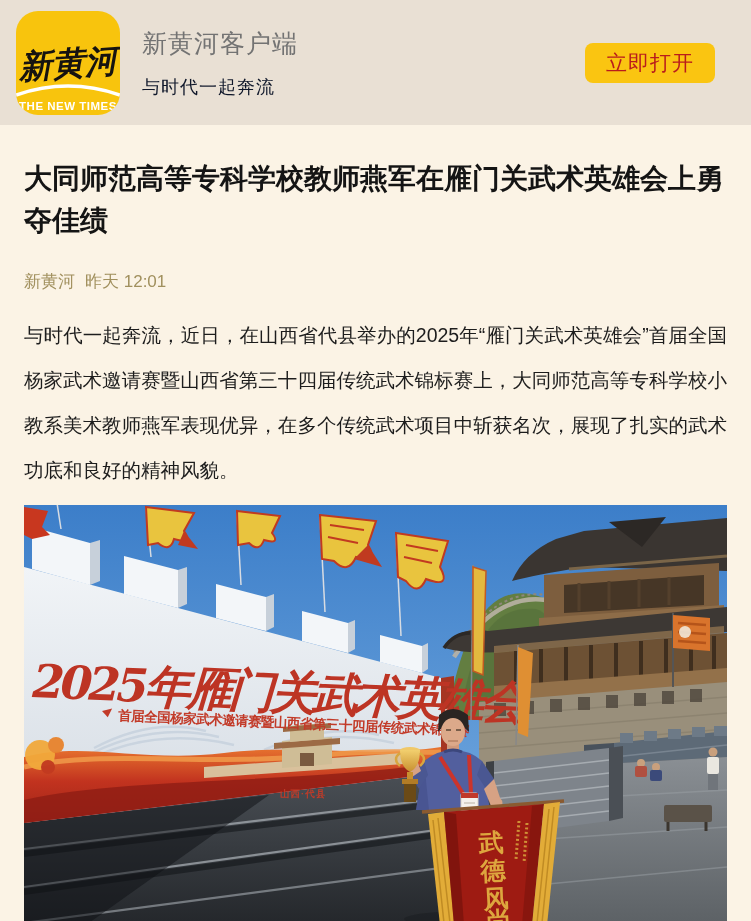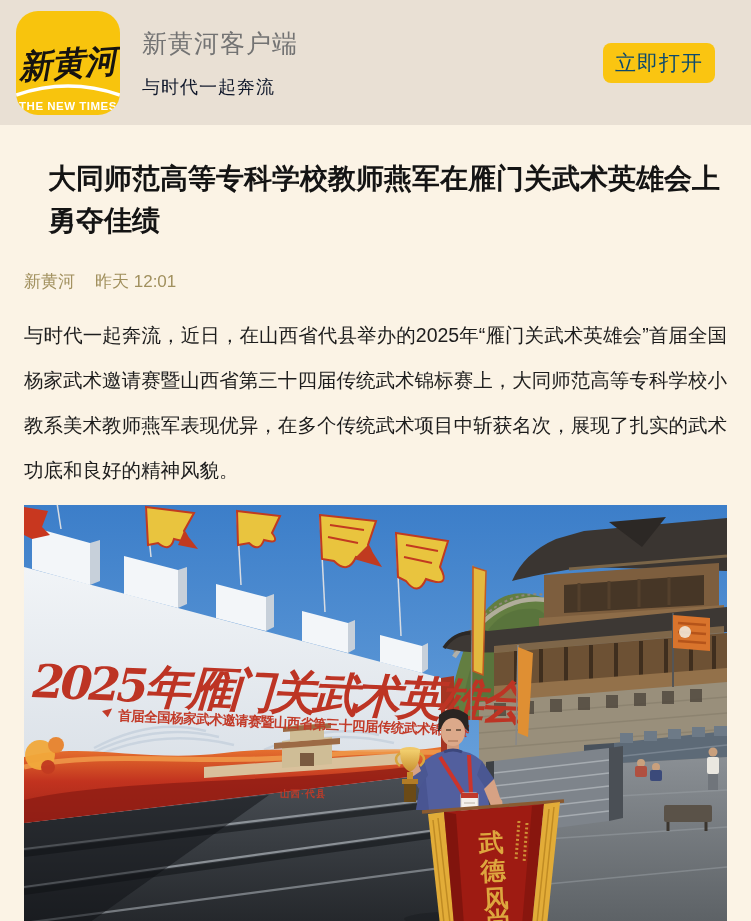--- a/index.html
+++ b/index.html
@@ -26,8 +26,8 @@
   .app-name { font-size:25px; color:#737373; font-weight:400; letter-spacing:1px; }
   .app-slogan { font-size:18px; color:#0f172a; margin-top:15px; letter-spacing:1px; }
   .open-btn {
-    width:112px; height:40px; border:none; border-radius:8px;
-    background:#FAC511; color:#0c4a6e;
+    width:130px; height:40px; border:none; border-radius:8px;
+    background:#FAC511; color:#b91c1c;
     font-size:21px; font-family:inherit; letter-spacing:1px;
     display:flex; align-items:center; justify-content:center;
     cursor:pointer; flex-shrink:0;

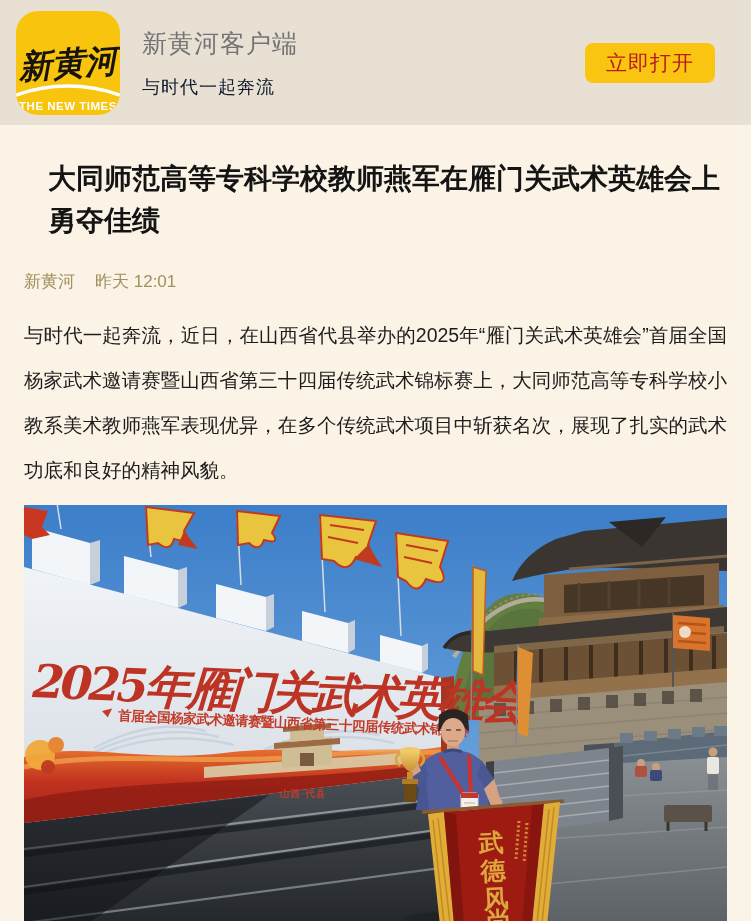--- a/index.html
+++ b/index.html
@@ -36,7 +36,7 @@
   .article { padding:0 24px; }
   .article h1 {
     margin-top:33px;
-    font-size:28px; line-height:42px; font-weight:600; color:#141414;margin-left:24px;
+    font-size:28px; line-height:42px; font-weight:600; color:#141414;
   }
   .byline { margin-top:28px; font-size:17px; color:#A1905E; }
   .byline .time { margin-left:20px; }

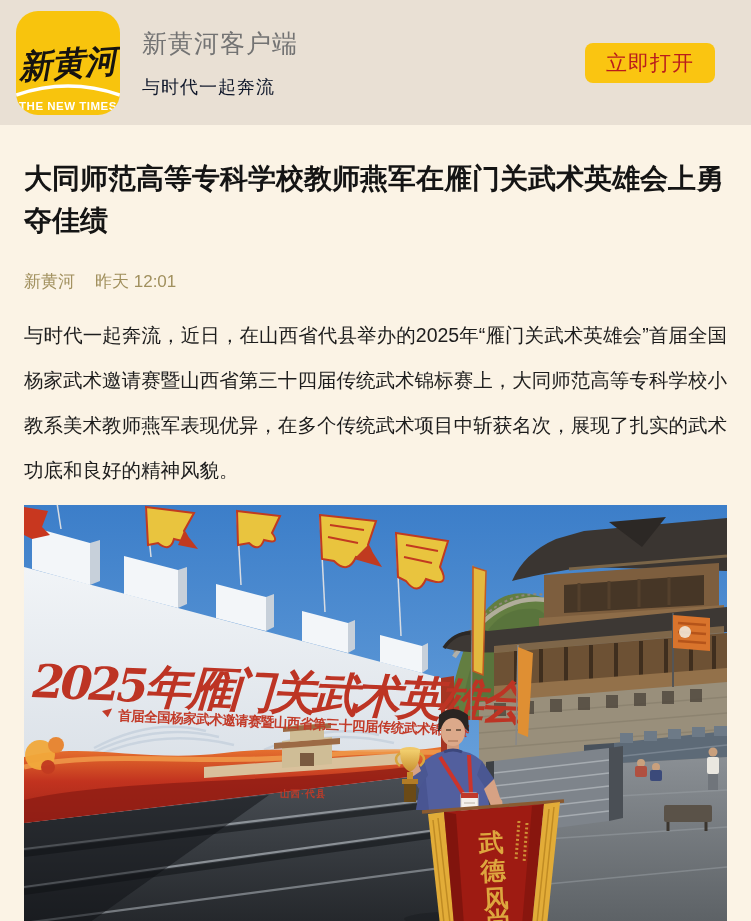--- a/index.html
+++ b/index.html
@@ -39,7 +39,7 @@
     font-size:28px; line-height:42px; font-weight:600; color:#141414;
   }
   .byline { margin-top:28px; font-size:17px; color:#A1905E; }
-  .byline .time { margin-left:20px; }
+  .byline .time { margin-left:10px; }
   .article p.body-text {
     margin-top:20px;
     font-size:19.5px; line-height:45px; color:#1d1d1d;

